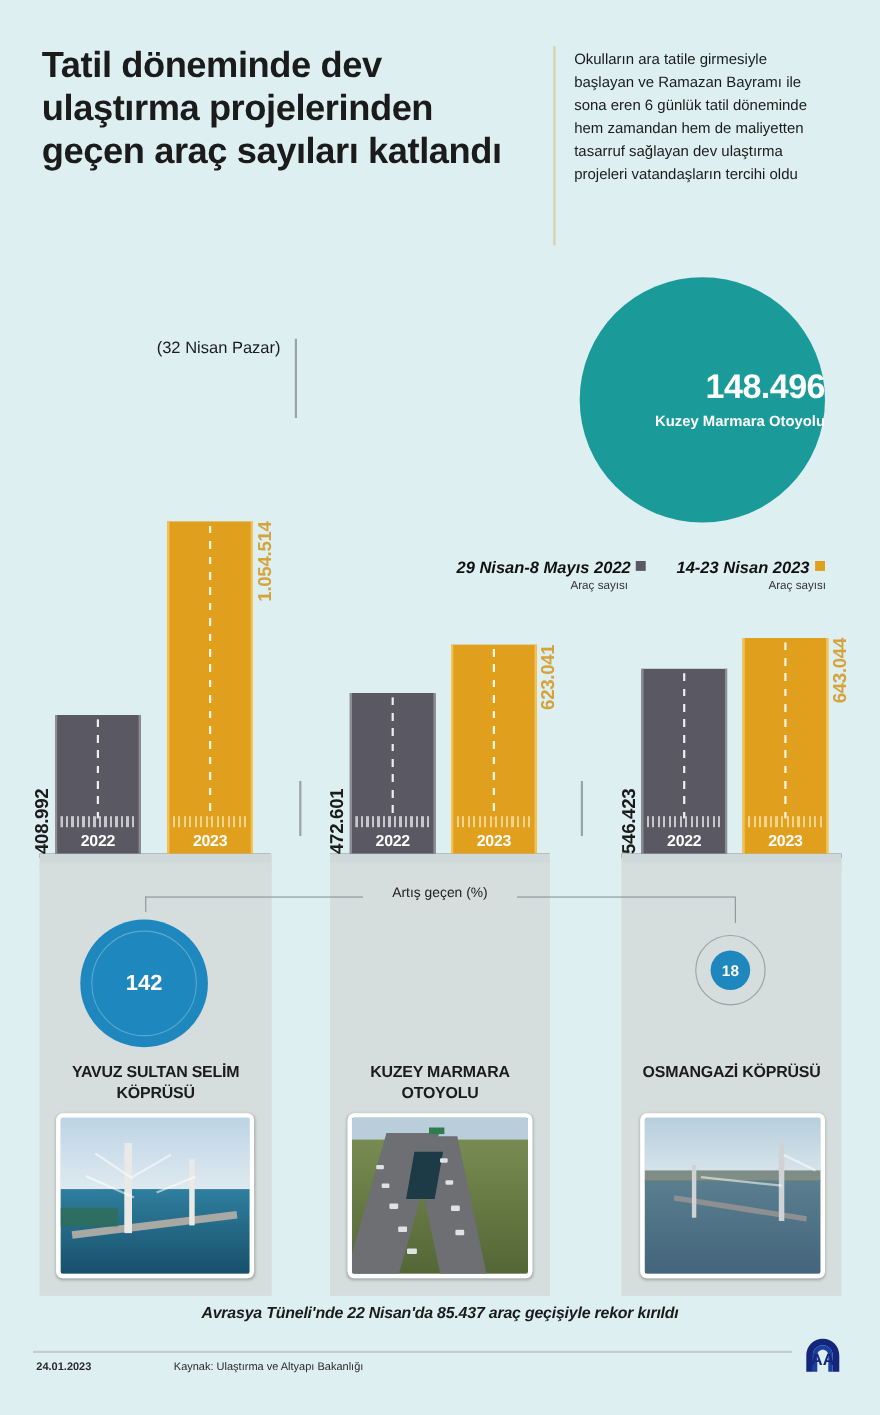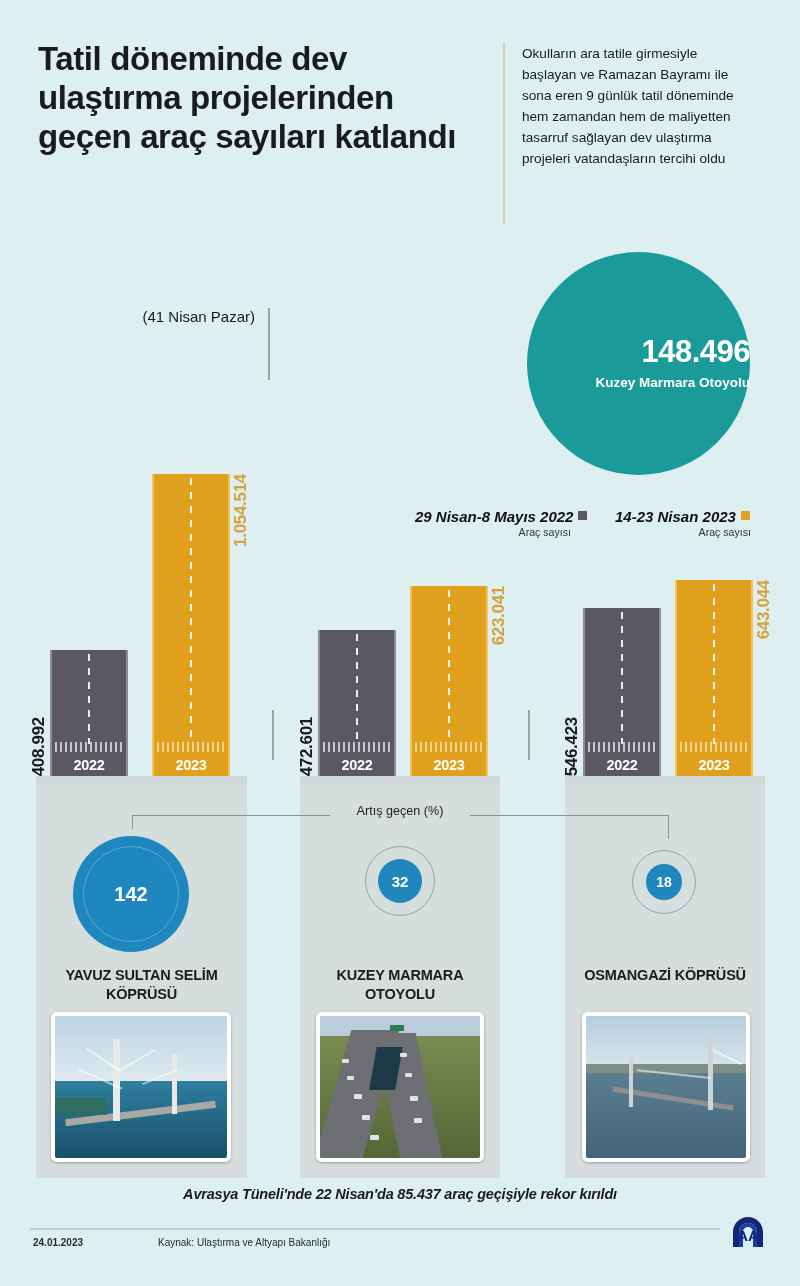--- a/index.html
+++ b/index.html
@@ -158,7 +158,7 @@
   <div class="header">
     <div class="title">Tatil döneminde dev ulaştırma projelerinden geçen araç sayıları katlandı</div>
     <div class="hdr-rule"></div>
-    <div class="intro">Okulların ara tatile girmesiyle başlayan ve Ramazan Bayramı ile sona eren 9 günlük tatil döneminde hem zamandan hem de maliyetten tasarruf sağlayan dev ulaştırma projeleri vatandaşların tercihi oldu</div>
+    <div class="intro">Okulların ara tatile girmesiyle başlayan ve Ramazan Bayramı ile sona eren 6 günlük tatil döneminde hem zamandan hem de maliyetten tasarruf sağlayan dev ulaştırma projeleri vatandaşların tercihi oldu</div>
   </div>
 
   <div class="record">

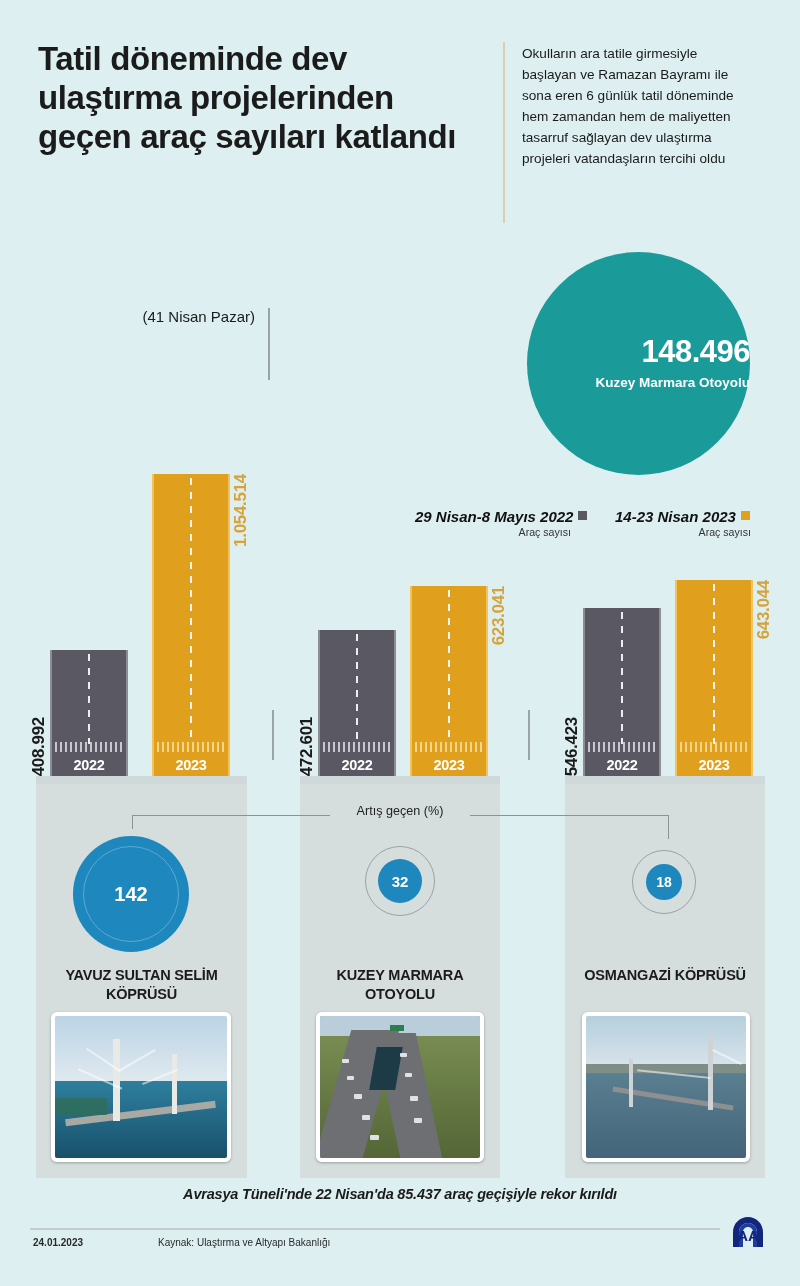--- a/index.html
+++ b/index.html
@@ -163,7 +163,7 @@
 
   <div class="record">
     <div class="rec-label">
-      <div class="l1">(41 Nisan Pazar)</div>
+      <div class="l1">(32 Nisan Pazar)</div>
     </div>
     <div class="rec-rule"></div>
 

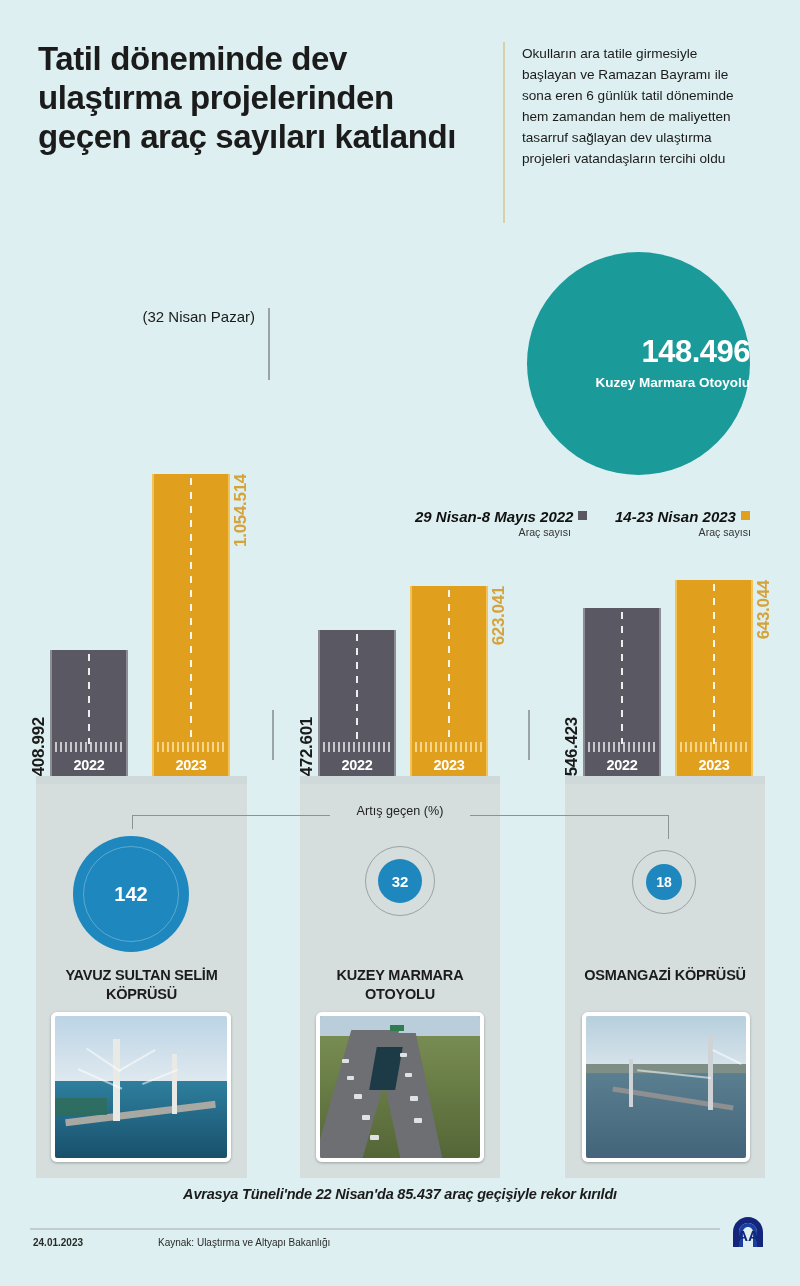--- a/index.html
+++ b/index.html
@@ -264,9 +264,6 @@
     </div>
     <div class="pname" style="left:36px;width:211px;top:182px;">YAVUZ SULTAN SELİM KÖPRÜSÜ</div>
 
-    <div class="ring outline" style="left:365px;top:62px;width:70px;height:70px;">
-      <div class="dot" style="position:relative;width:44px;height:44px;font-size:15px;">32</div>
-    </div>
     <div class="pname" style="left:300px;width:200px;top:182px;">KUZEY MARMARA OTOYOLU</div>
 
     <div class="ring outline" style="left:632px;top:66px;width:64px;height:64px;">

